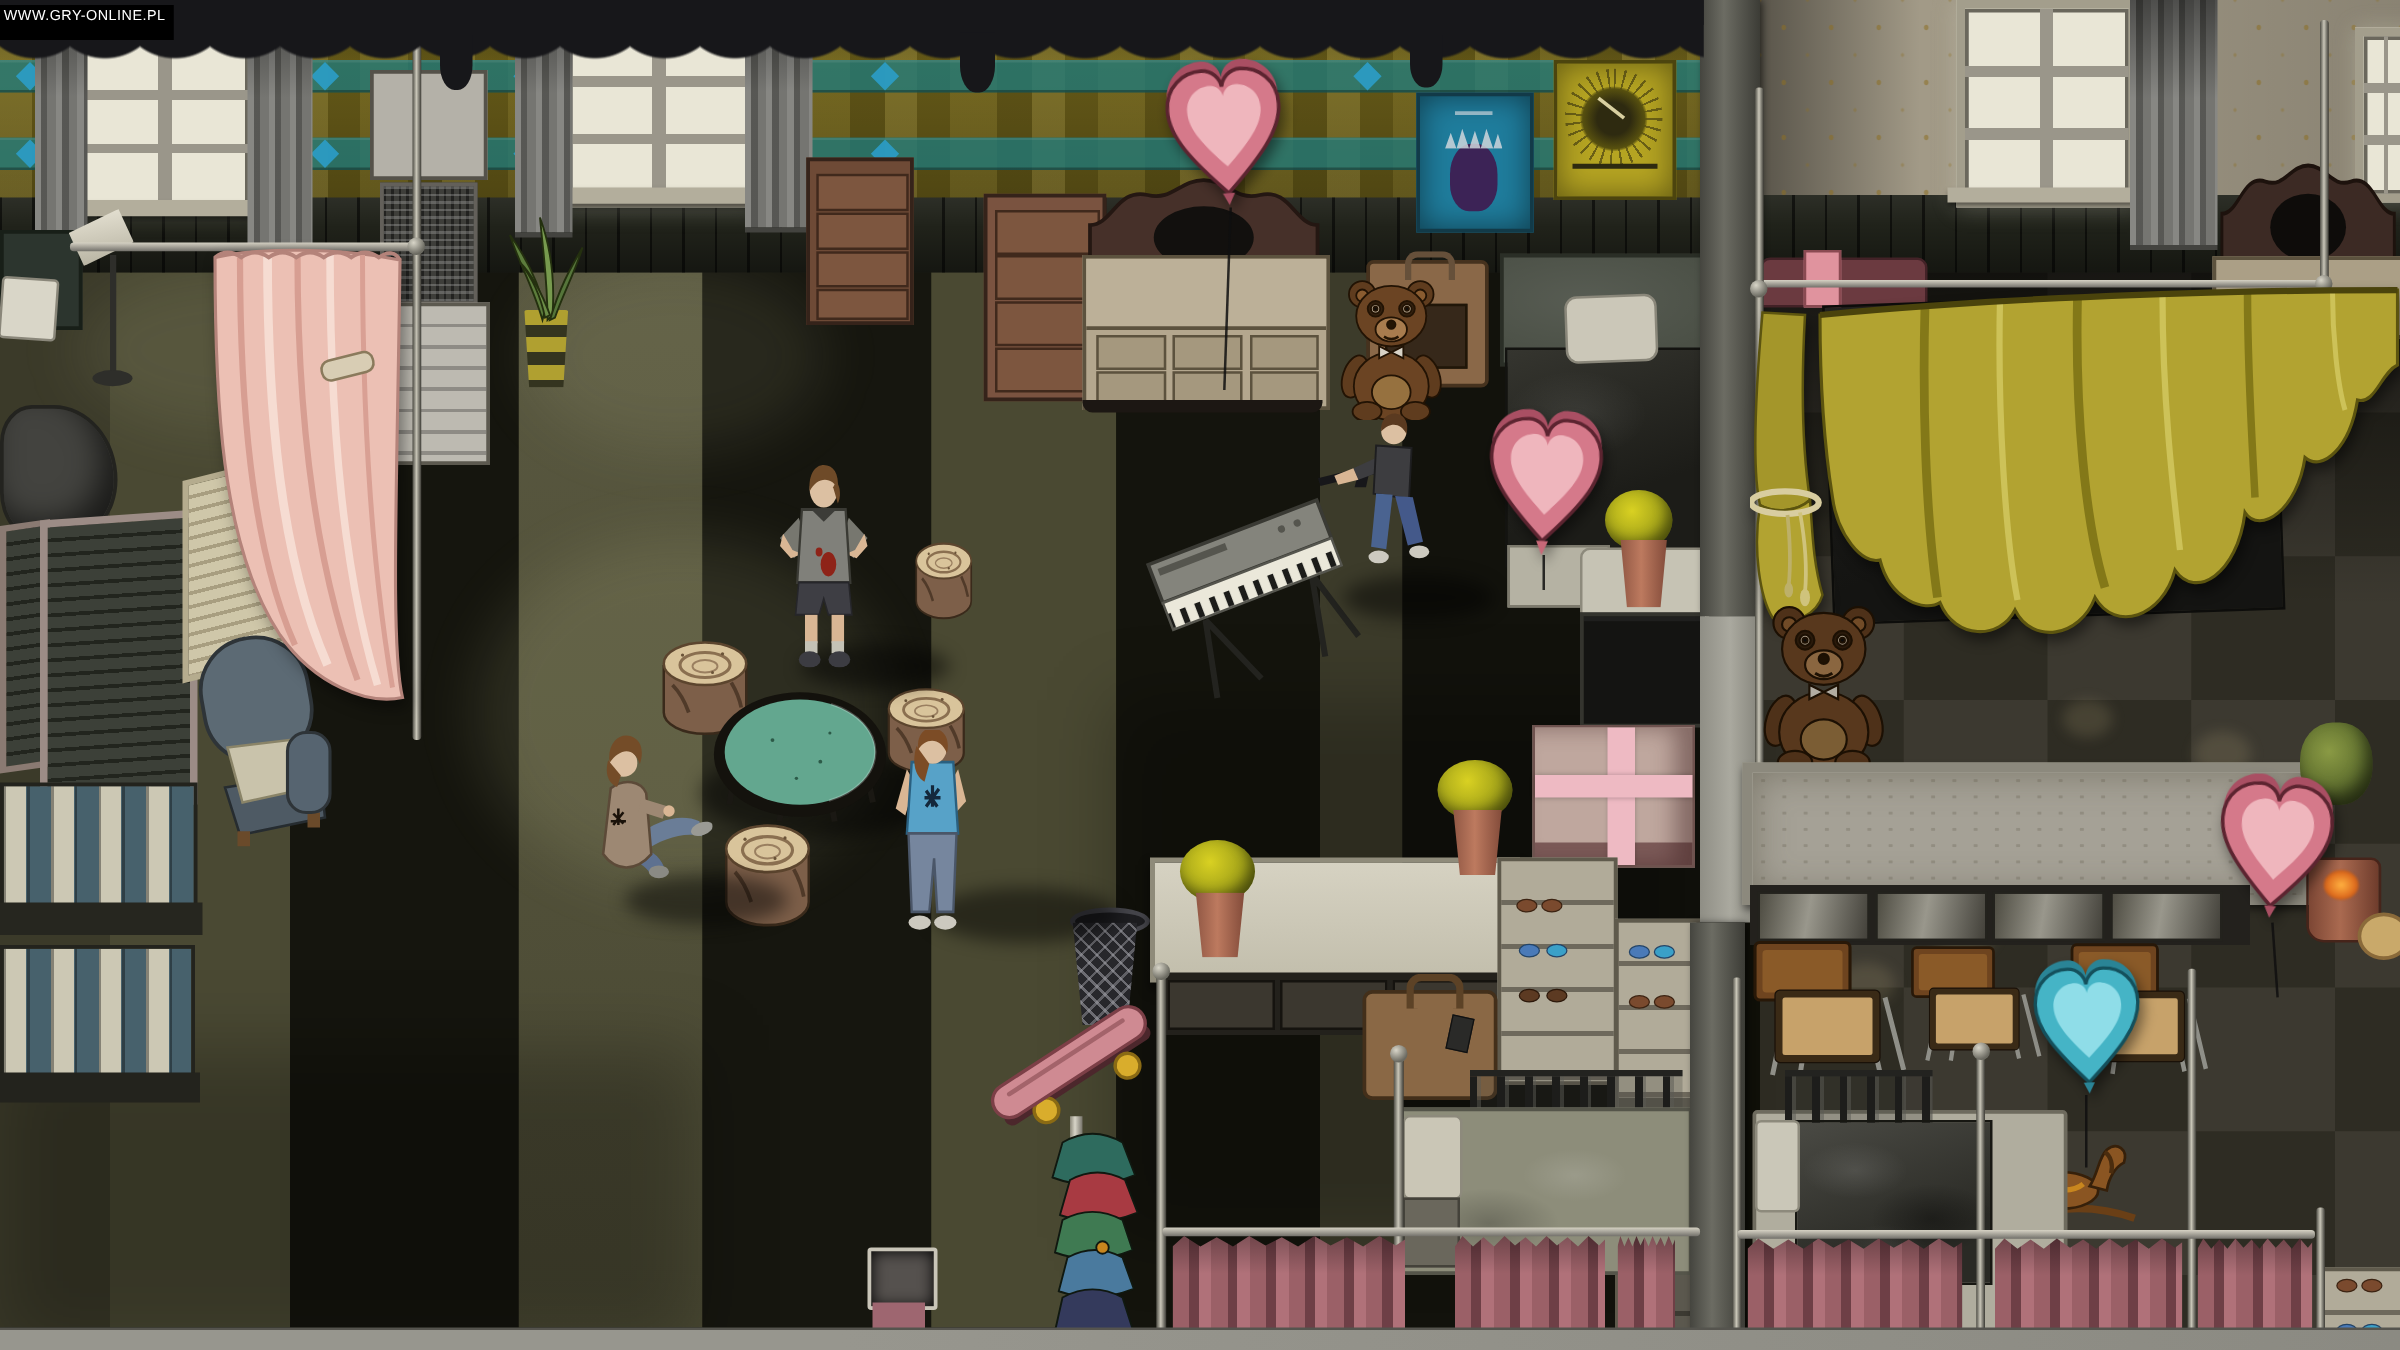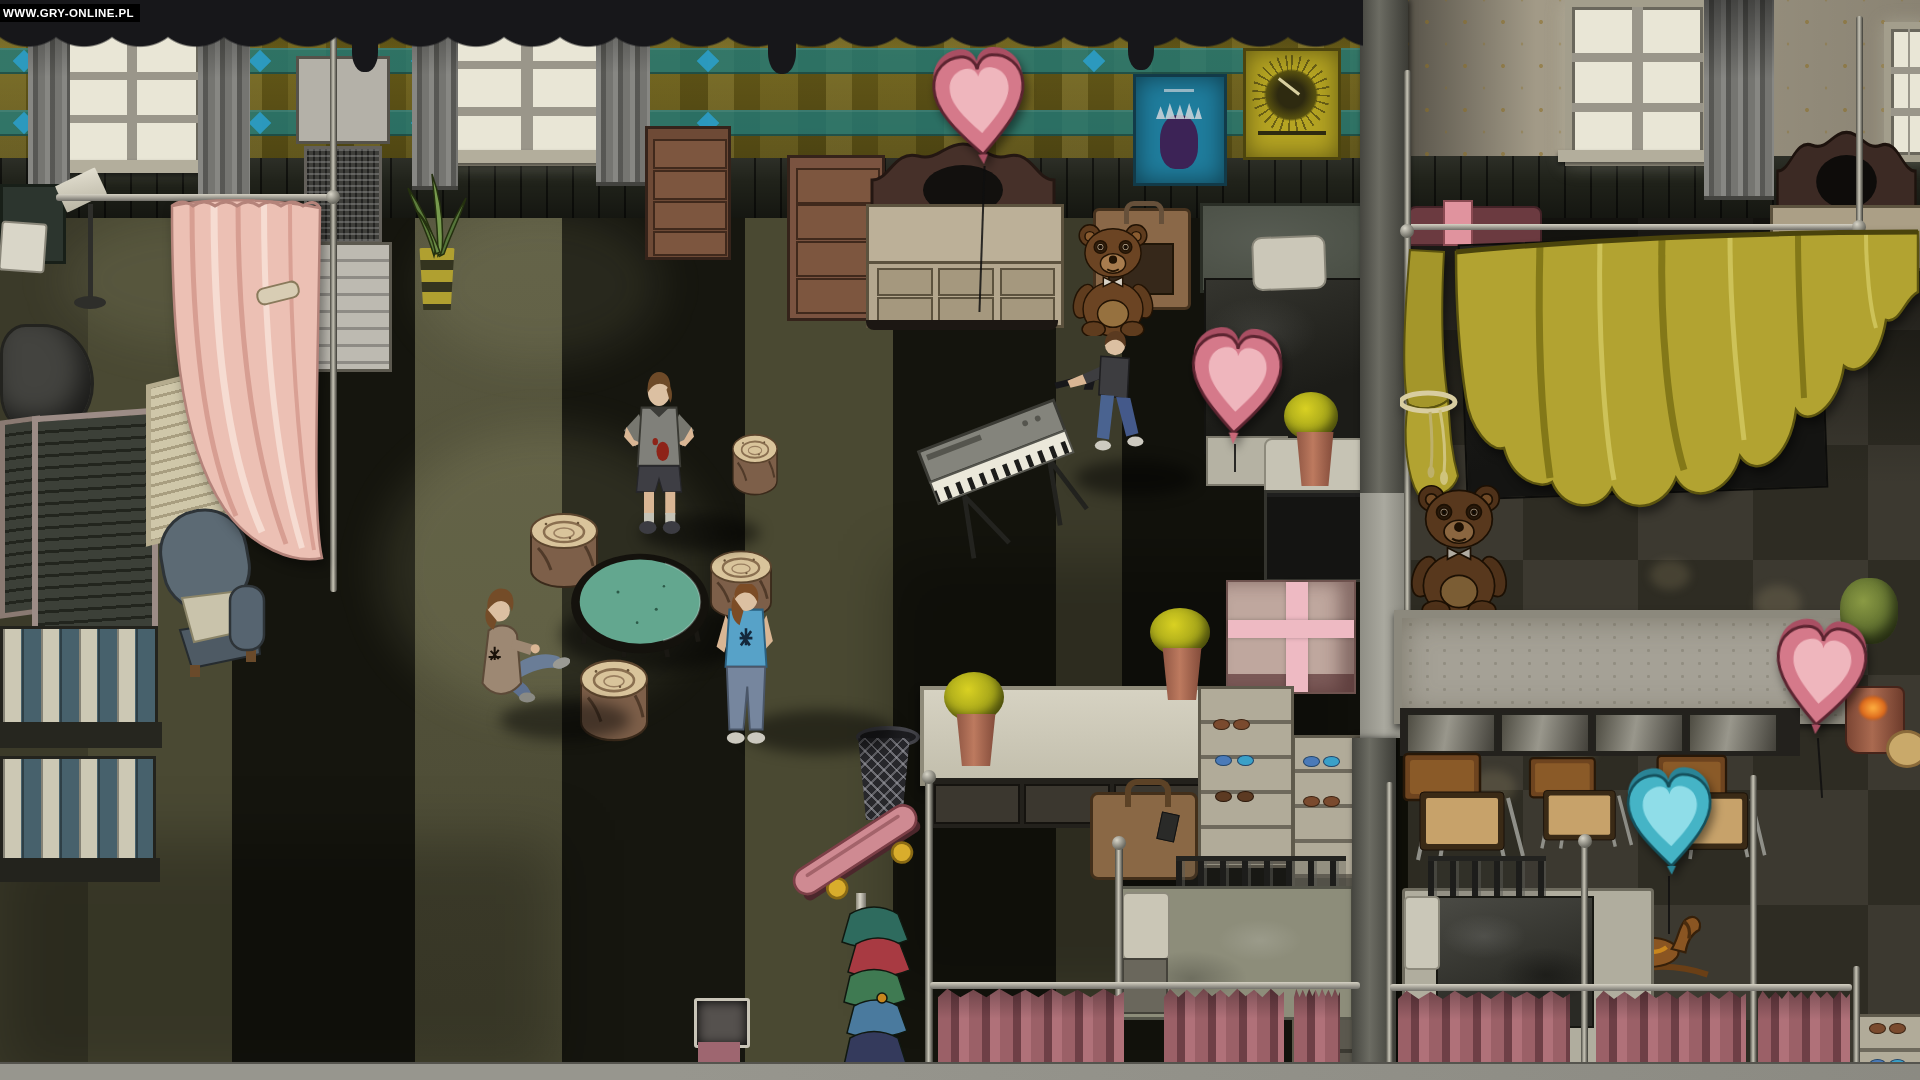--- a/index.html
+++ b/index.html
@@ -84,7 +84,7 @@
   .string{width:2px;background:rgba(15,15,15,.85);}
   .heartshadow{filter:drop-shadow(3px 6px 5px rgba(0,0,0,.45));}
   
-  #watermark{background:#000;color:#fff;font-weight:bold;font-size:11.5px;letter-spacing:.4px;padding:3px 6px 3px 3px;z-index:99;}
+  #watermark{background:#000;color:#fff;font-weight:normal;font-size:11.5px;letter-spacing:.4px;padding:3px 6px 13px 3px;z-index:99;}
 </style>
 </head>
 <body>

